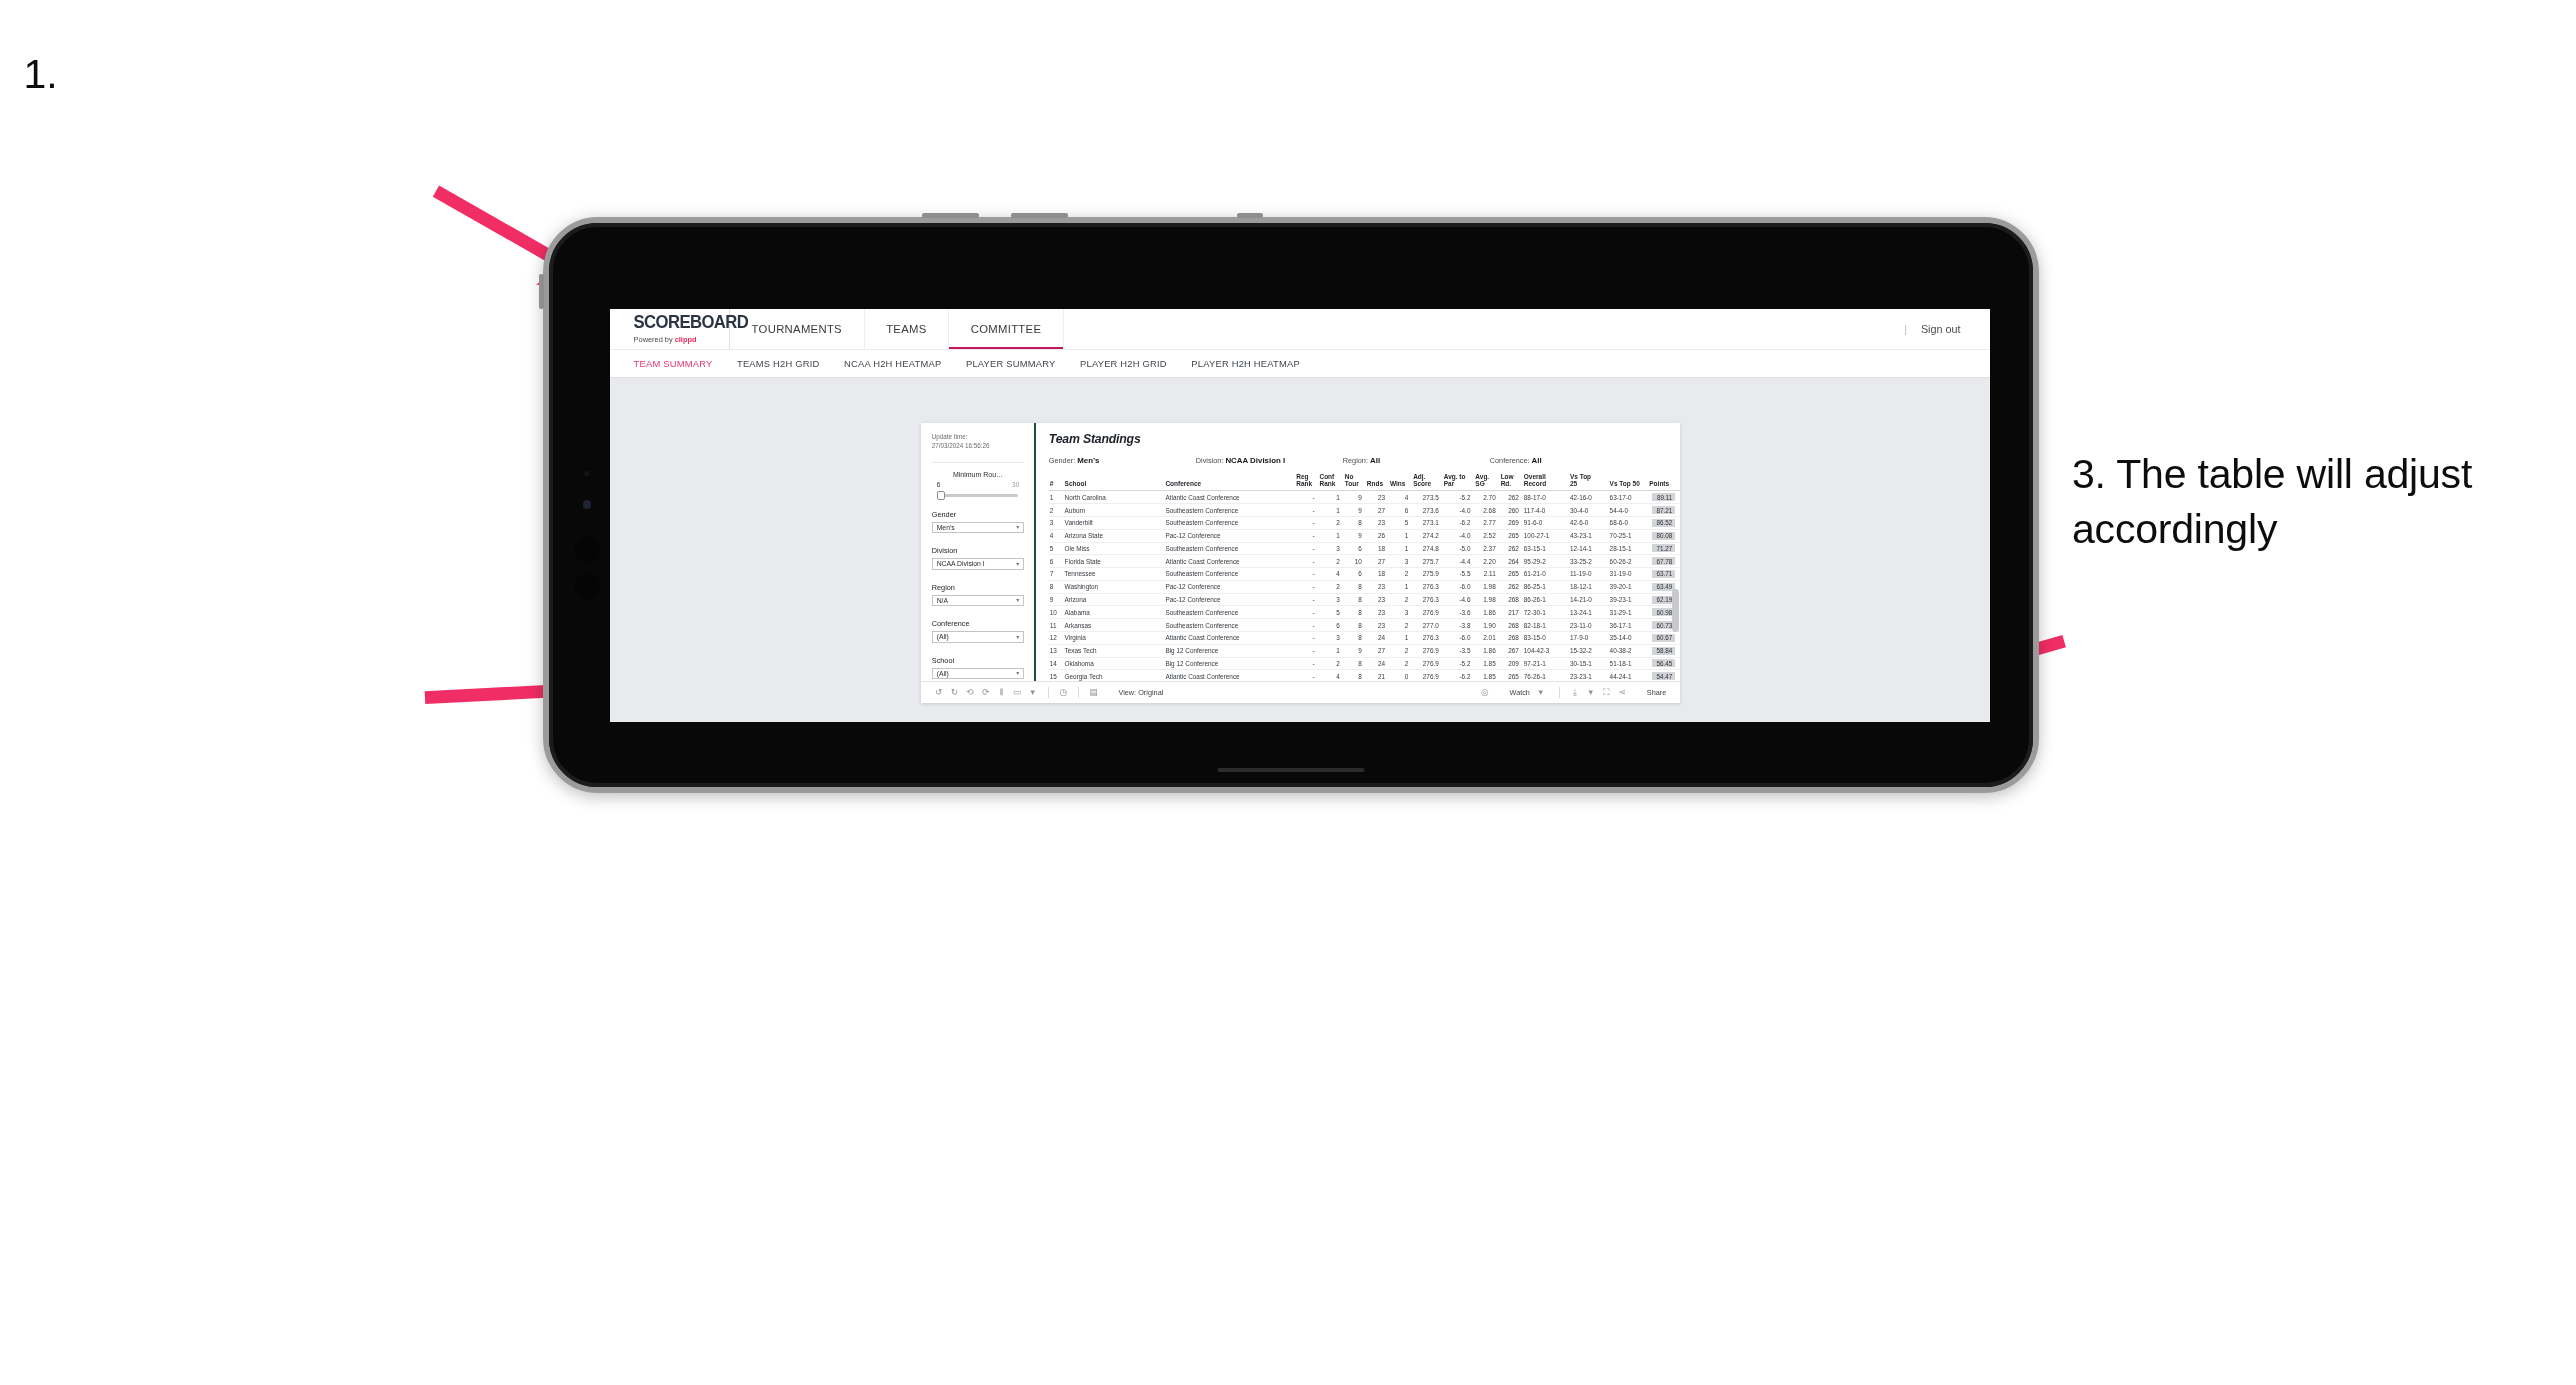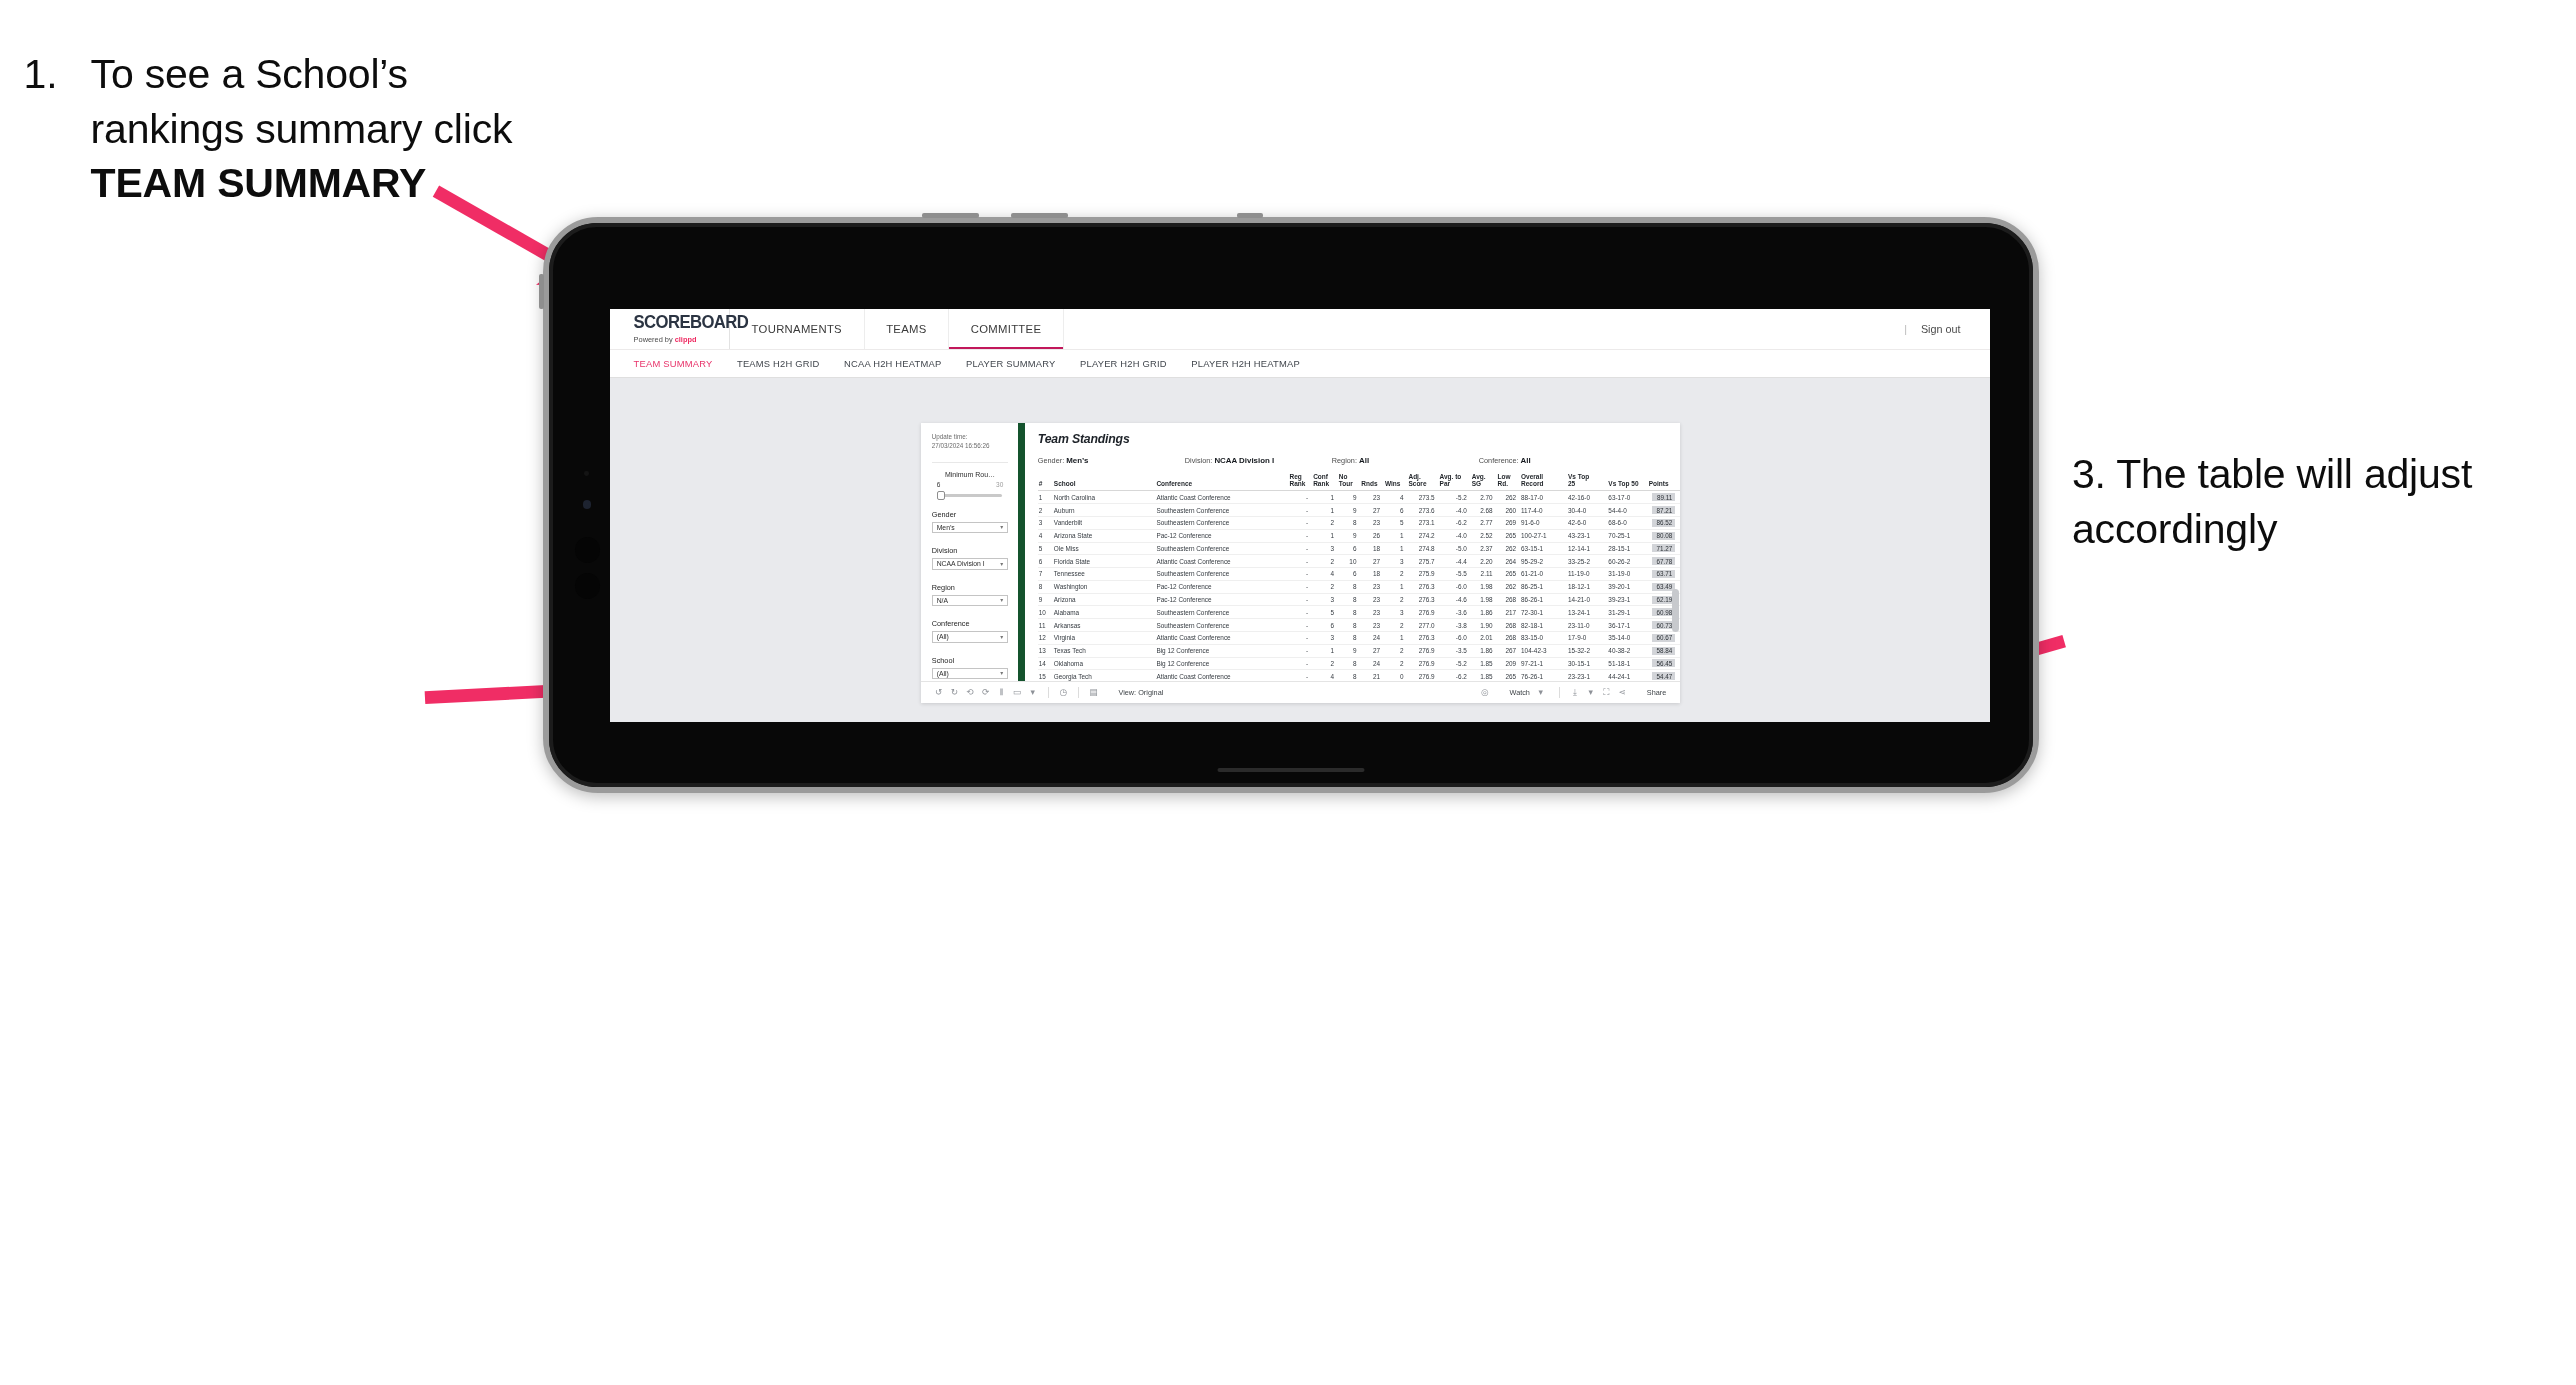--- a/index.html
+++ b/index.html
@@ -244,9 +244,6 @@
 
   <div class="annot" id="annot-1">
     <span class="num">1.</span>
-    <span class="body">
-      <span>To see a School’s rankings summary click </span><b>TEAM SUMMARY</b>
-    </span>
   </div>
 
 

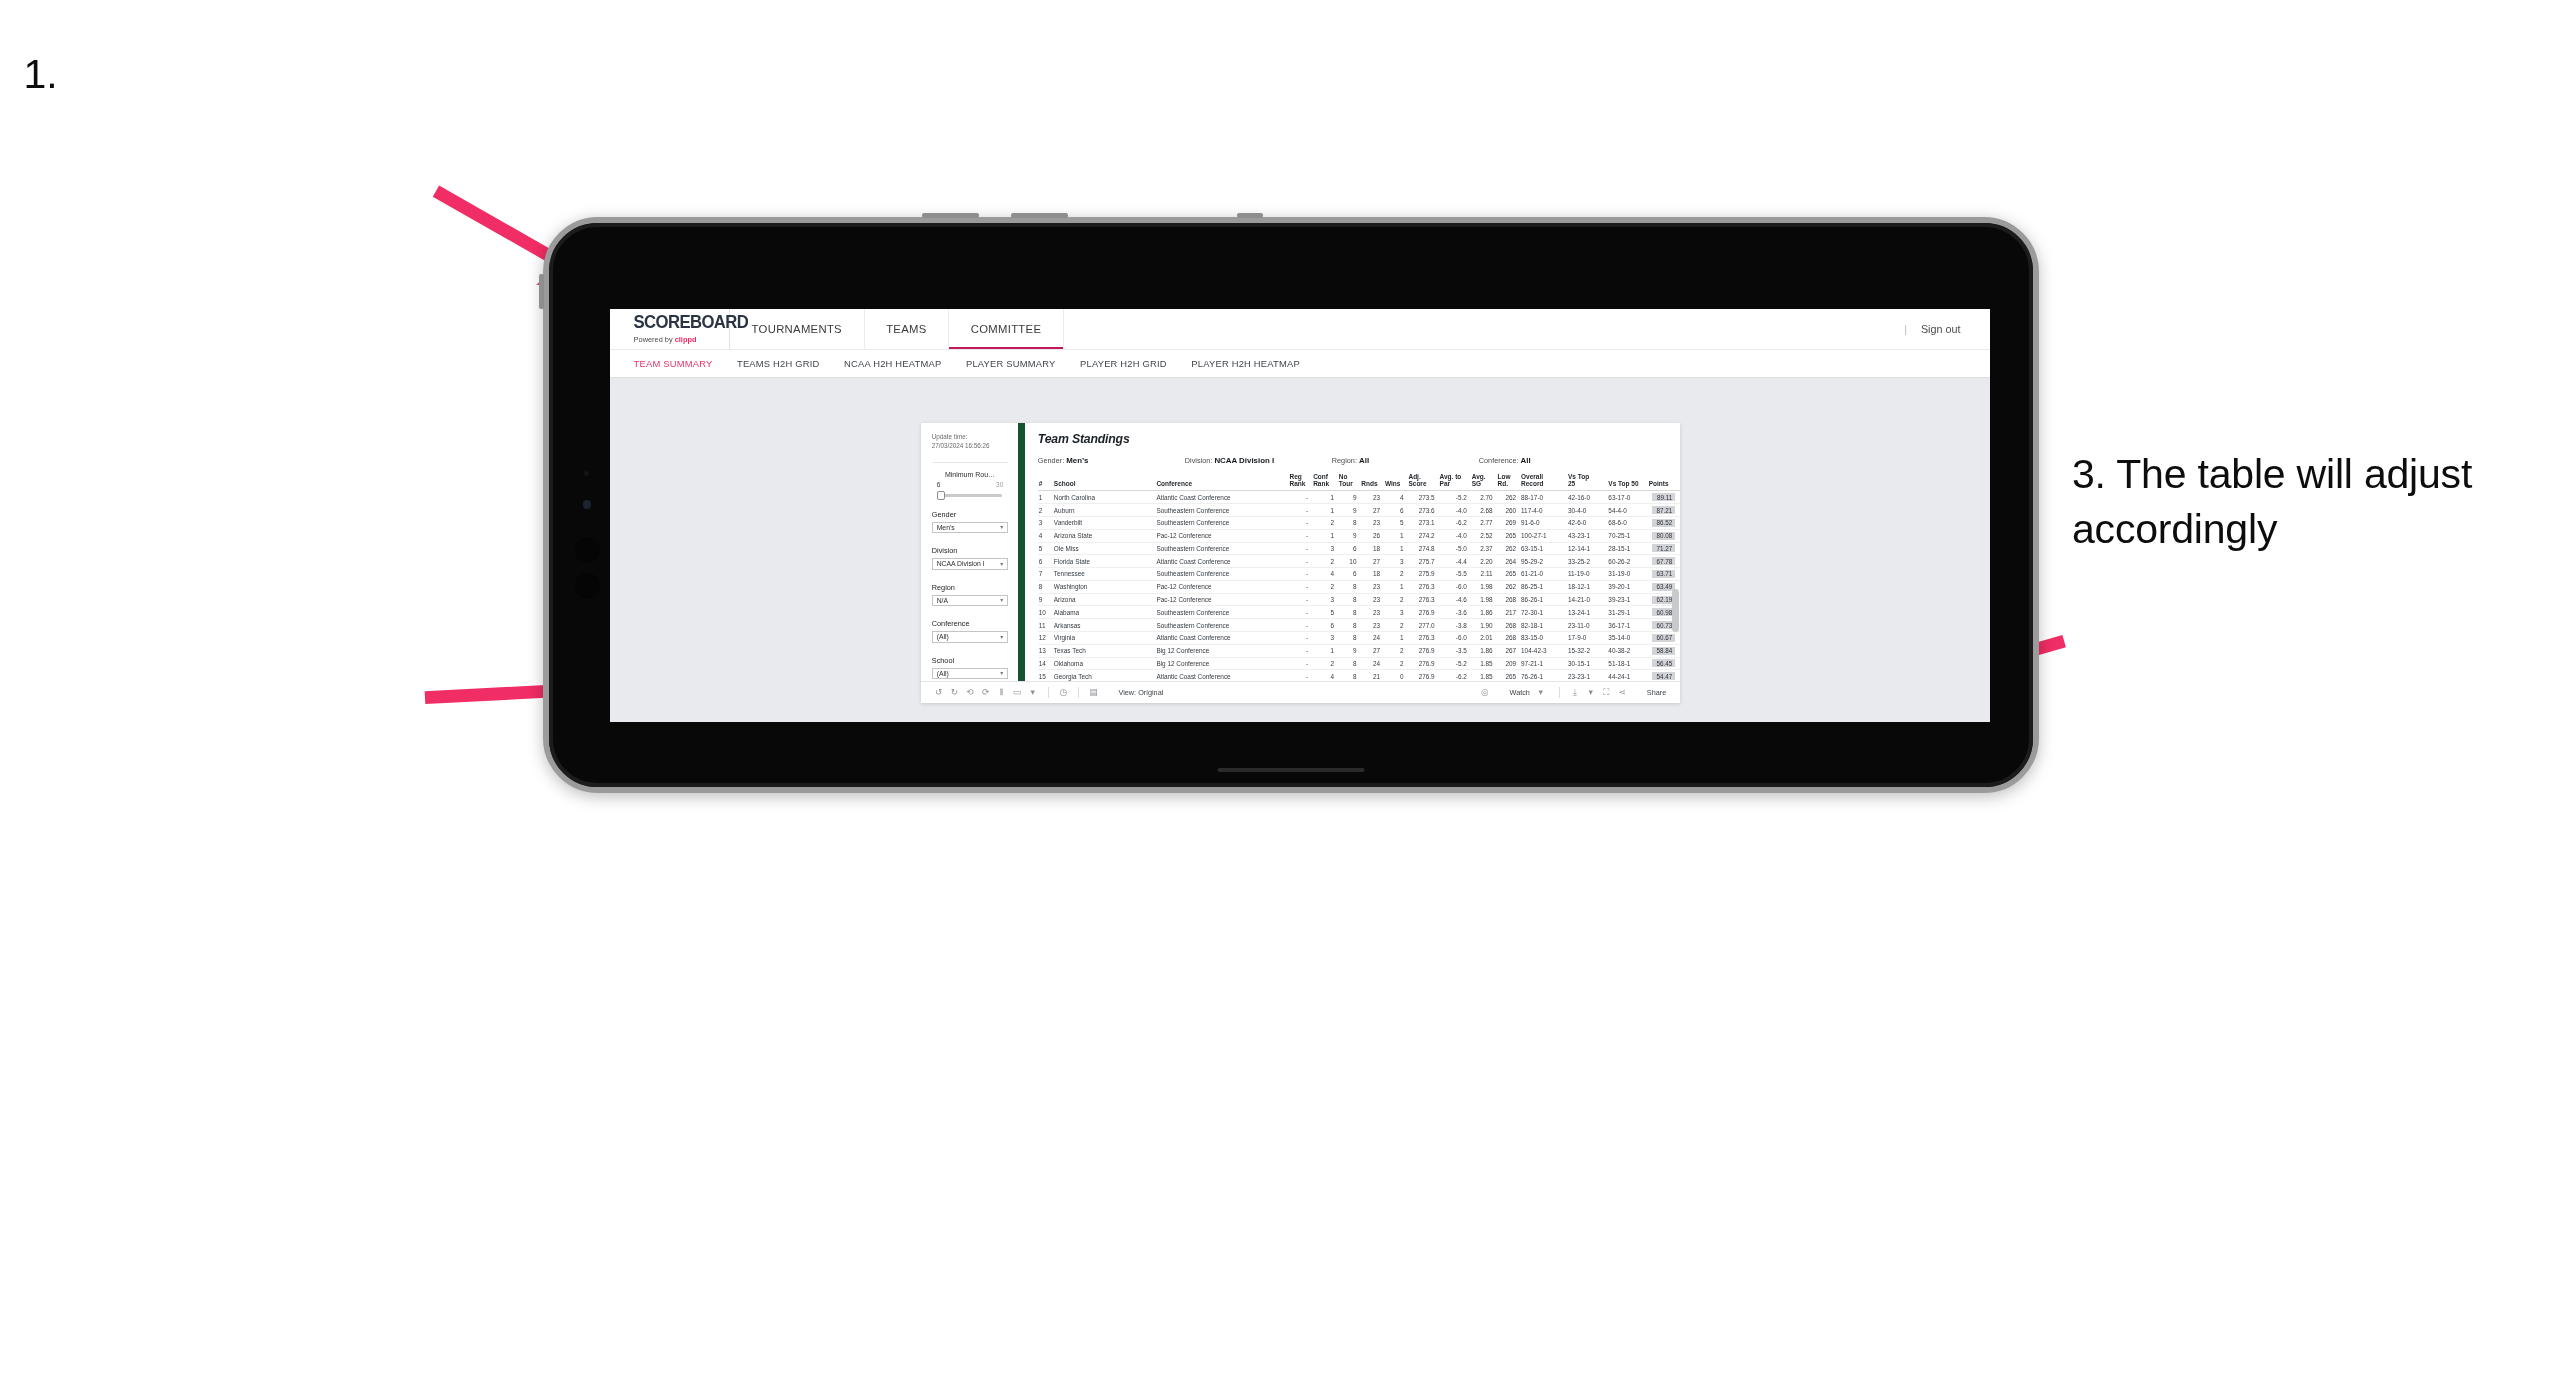--- a/index.html
+++ b/index.html
@@ -146,7 +146,7 @@
 
   
   .side {
-    width: 104px; background: #fff; border-right: 7px solid #14532d;
+    width: 115px; background: #fff; border-right: 2px solid #14532d;
     padding: 9.8px 9.8px 0 10.8px;
   }
   .upd { font-size: 6.3px; color: #6b6b6b; line-height: 1.45; }

